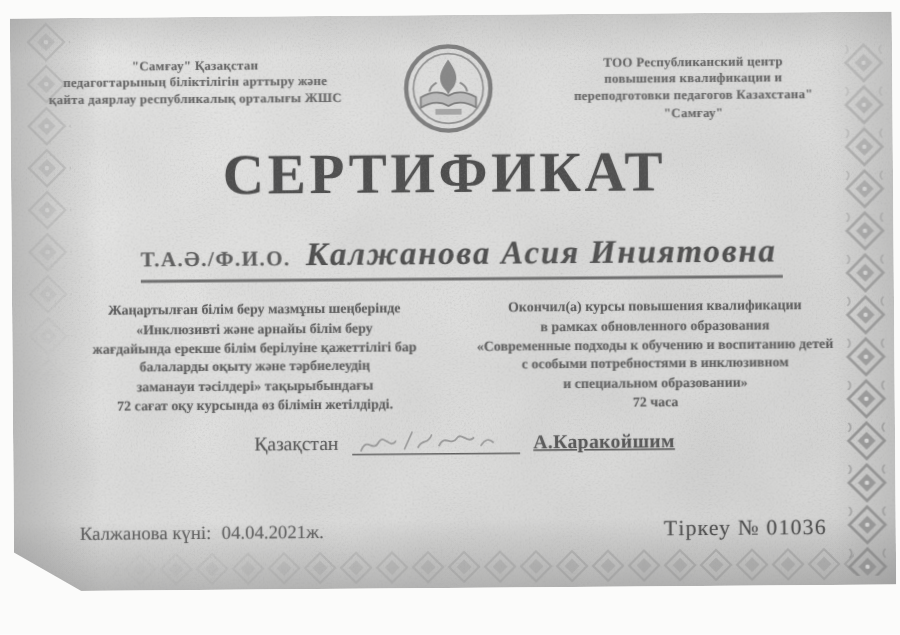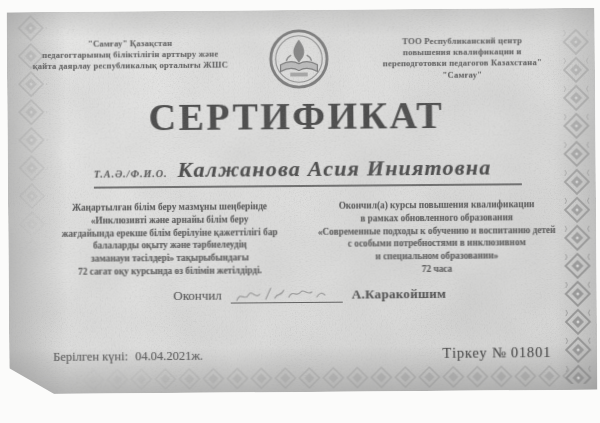--- a/index.html
+++ b/index.html
@@ -40,7 +40,7 @@
     font-size:38px;font-weight:bold;letter-spacing:2.5px;color:#4c4c4c;}
   .name-row{position:absolute;top:146px;left:86px;width:428px;display:flex;align-items:baseline;gap:10px;
     border-bottom:2px solid #6f6f6f;padding-bottom:3px;}
-  .fio-label{font-size:10px;font-style:italic;font-weight:bold;letter-spacing:1px;color:#5d5d5d;white-space:nowrap;}
+  .fio-label{font-size:14px;font-weight:bold;letter-spacing:1px;color:#5d5d5d;white-space:nowrap;}
   .recipient-name{font-size:22px;font-weight:bold;font-style:italic;letter-spacing:1.2px;color:#4e4e4e;white-space:nowrap;}
   .columns{position:absolute;top:190px;left:32px;right:30px;display:flex;gap:8px;}
   .col{flex:1;text-align:center;font-size:9.3px;font-weight:bold;line-height:1.38;color:#5e5e5e;}

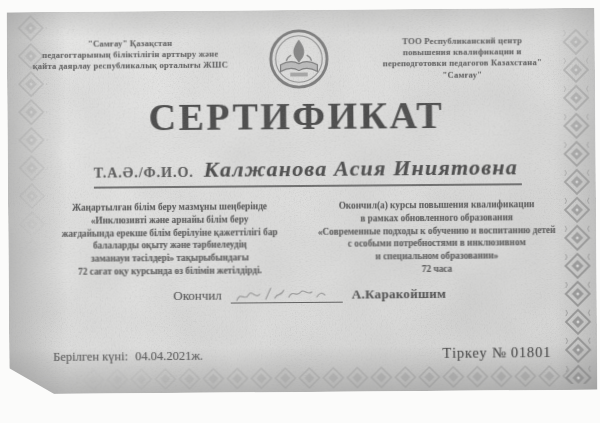--- a/index.html
+++ b/index.html
@@ -143,7 +143,7 @@
     </div>
 
     <div class="director-row" data-interactable="false">
-      <span data-interactable="false">Окончил</span>
+      <span data-interactable="false">Қазақстан</span>
       <span class="sig-line" data-interactable="false">
         <svg width="106" height="20" viewBox="0 0 106 20">
           <path d="M4 15 C8 5 12 17 16 9 C19 4 23 14 27 9 M33 14 L38 3 M42 13 C45 7 48 12 51 5 M56 12 C60 4 64 13 68 7 C71 3 75 11 79 7 M84 12 q4 -6 8 -2" fill="none" stroke="#9b9b9b" stroke-width="1.2" stroke-linecap="round"></path>

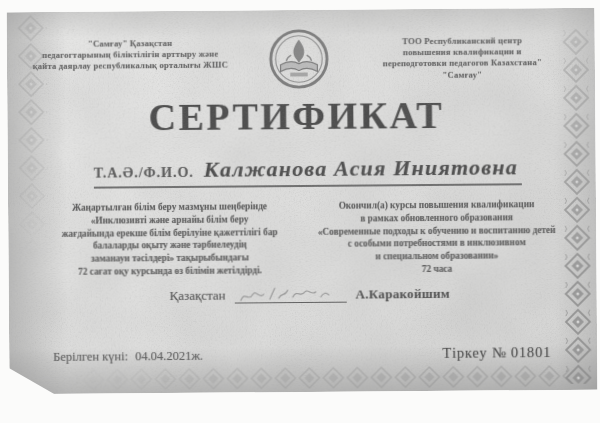--- a/index.html
+++ b/index.html
@@ -48,7 +48,7 @@
     font-size:13px;color:#565656;}
   .sig-line{position:relative;width:112px;height:20px;border-bottom:1.5px solid #5f5f5f;}
   .sig-line svg{position:absolute;left:2px;bottom:-3px;}
-  .director-name{font-weight:bold;letter-spacing:.3px;}
+  .director-name{font-weight:bold;letter-spacing:.3px;text-decoration:underline;}
   .footer{position:absolute;top:336px;left:44px;right:46px;display:flex;justify-content:space-between;align-items:baseline;
     font-size:12.5px;color:#606060;}
   .issued{display:flex;gap:7px;}

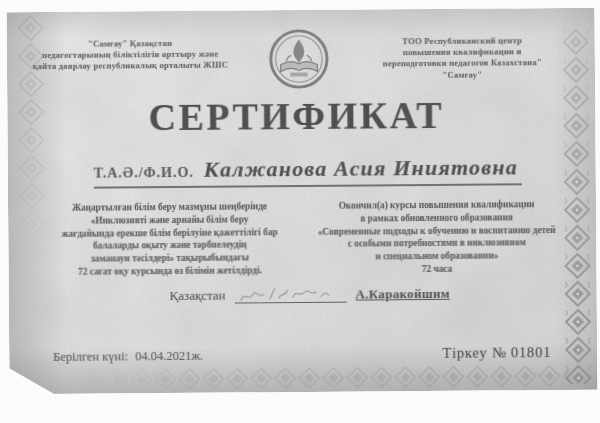--- a/index.html
+++ b/index.html
@@ -154,7 +154,7 @@
 
     <div class="footer" data-interactable="false">
       <span class="issued" data-interactable="false">
-        <span data-interactable="false">Берілген күні:</span>
+        <span data-interactable="false">Калжанова күні:</span>
         <span data-interactable="false">04.04.2021ж.</span>
       </span>
       <span class="reg-number" data-interactable="false">Тіркеу № 01801</span>

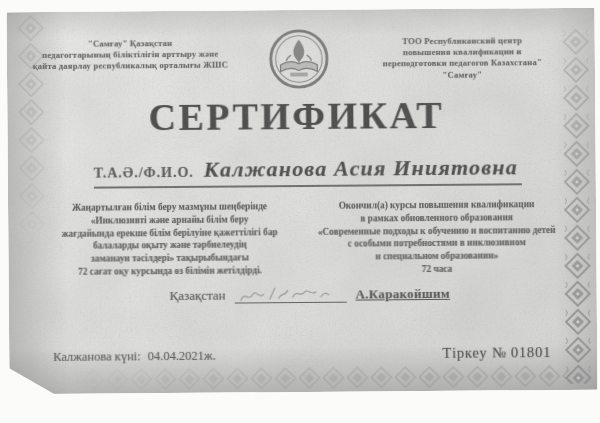--- a/index.html
+++ b/index.html
@@ -157,7 +157,7 @@
         <span data-interactable="false">Калжанова күні:</span>
         <span data-interactable="false">04.04.2021ж.</span>
       </span>
-      <span class="reg-number" data-interactable="false">Тіркеу № 01801</span>
+      <span class="reg-number" data-interactable="false">Тіркеу № 01036</span>
     </div>
 
     <svg class="grain" data-interactable="false" width="588" height="382">

